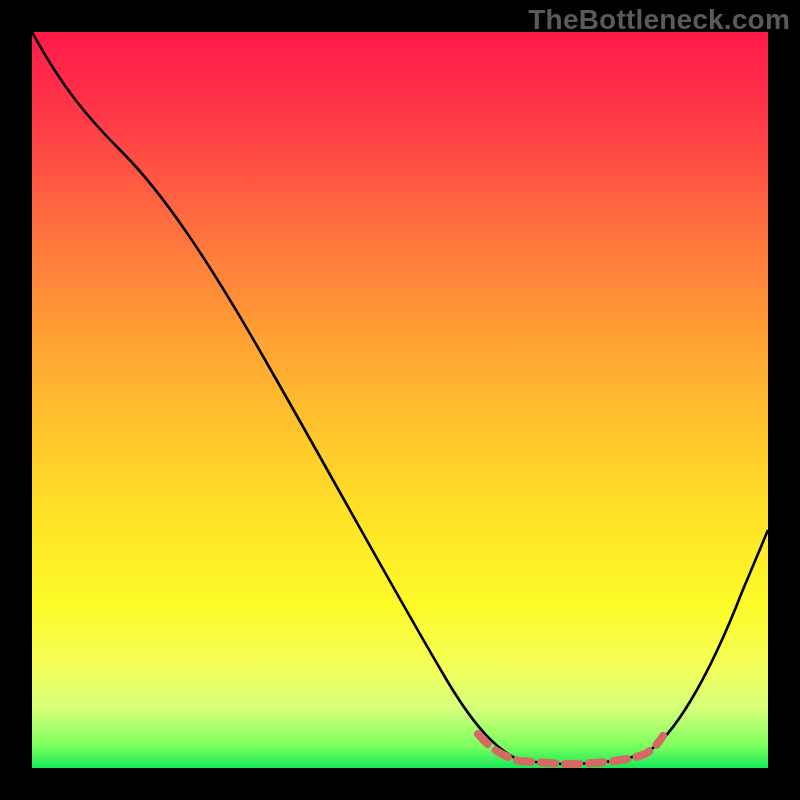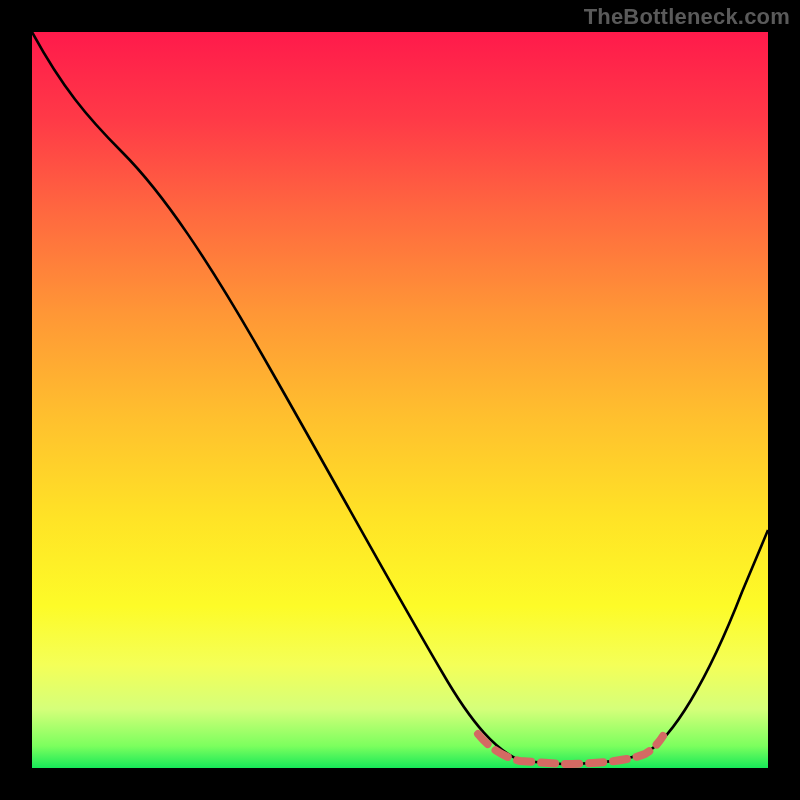--- a/index.html
+++ b/index.html
@@ -15,7 +15,7 @@
     top: 4px;
     right: 10px;
     font-family: Arial, Helvetica, sans-serif;
-    font-size: 22px;
+    font-size: 28px;
     font-weight: bold;
     color: #5a5a5a;
     letter-spacing: 0.2px;

